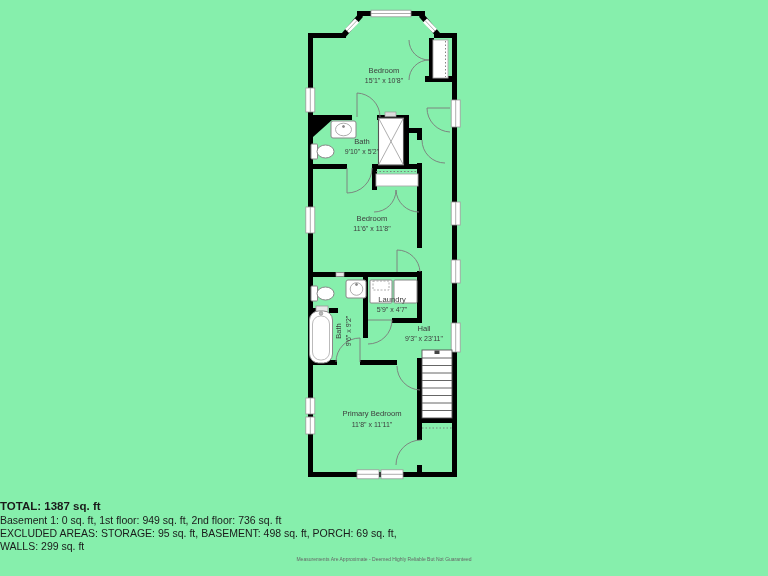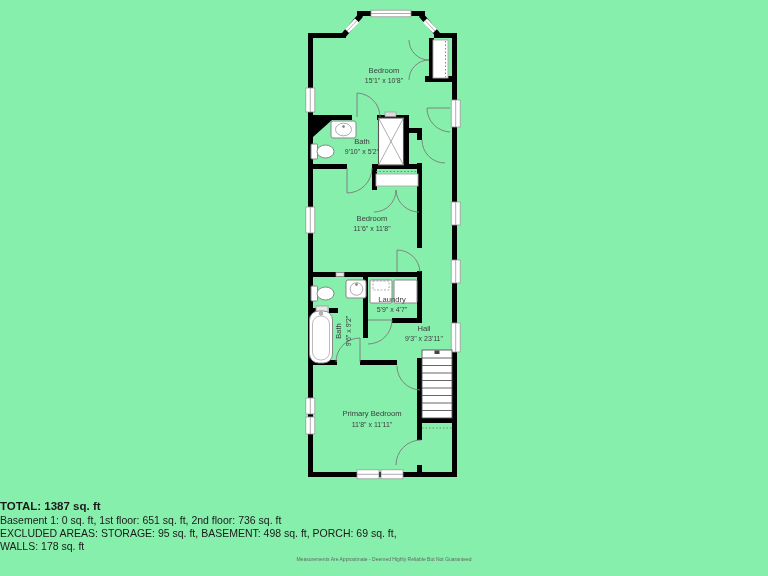--- a/index.html
+++ b/index.html
@@ -246,7 +246,7 @@
 </svg>
 
 <div class="summary total">TOTAL: 1387 sq. ft</div>
-<div class="summary l2">Basement 1: 0 sq. ft, 1st floor: 651 sq. ft, 2nd floor: 736 sq. ft</div>
+<div class="summary l2">Basement 1: 0 sq. ft, 1st floor: 949 sq. ft, 2nd floor: 736 sq. ft</div>
 <div class="summary l3">EXCLUDED AREAS: STORAGE: 95 sq. ft, BASEMENT: 498 sq. ft, PORCH: 69 sq. ft,</div>
 <div class="summary l4">WALLS: 178 sq. ft</div>
 <div class="disclaimer">Measurements Are Approximate - Deemed Highly Reliable But Not Guaranteed</div>

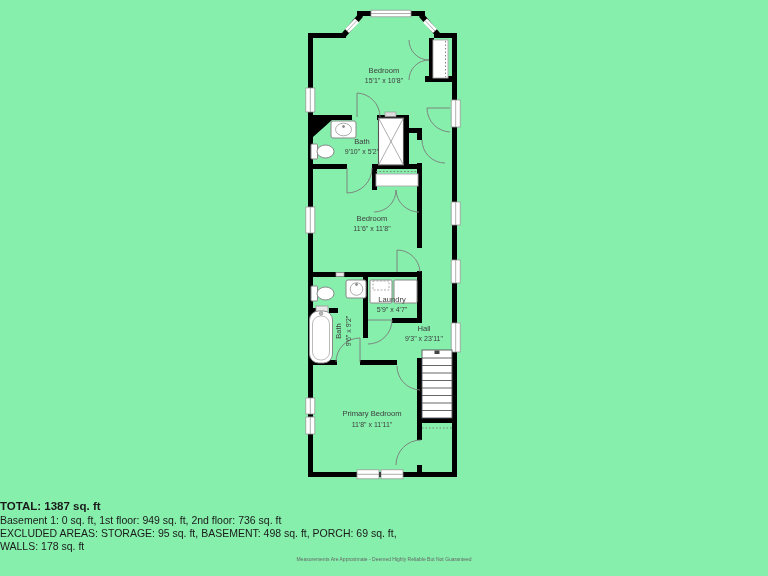--- a/index.html
+++ b/index.html
@@ -248,7 +248,7 @@
 <div class="summary total">TOTAL: 1387 sq. ft</div>
 <div class="summary l2">Basement 1: 0 sq. ft, 1st floor: 949 sq. ft, 2nd floor: 736 sq. ft</div>
 <div class="summary l3">EXCLUDED AREAS: STORAGE: 95 sq. ft, BASEMENT: 498 sq. ft, PORCH: 69 sq. ft,</div>
-<div class="summary l4">WALLS: 178 sq. ft</div>
+<div class="summary l4">WALLS: 299 sq. ft</div>
 <div class="disclaimer">Measurements Are Approximate - Deemed Highly Reliable But Not Guaranteed</div>
 <div class="listing-id">5410398</div>
 

